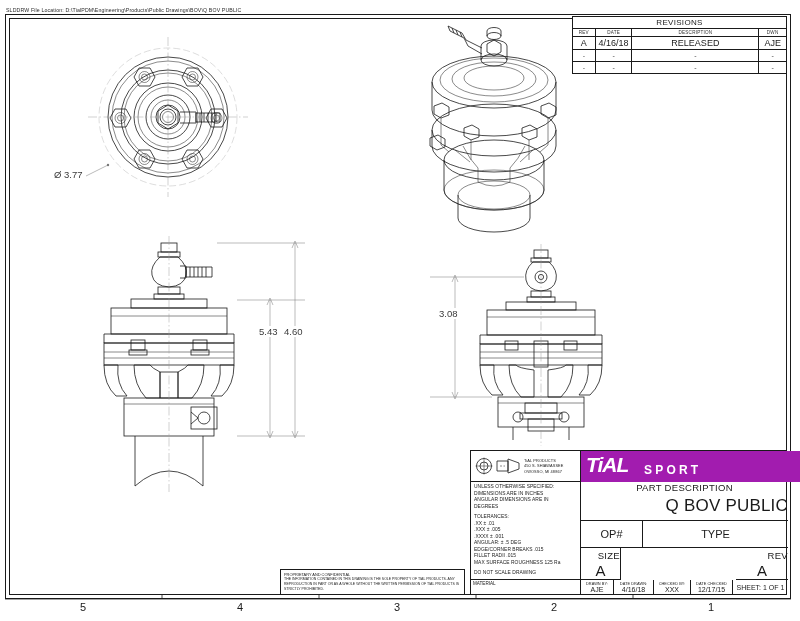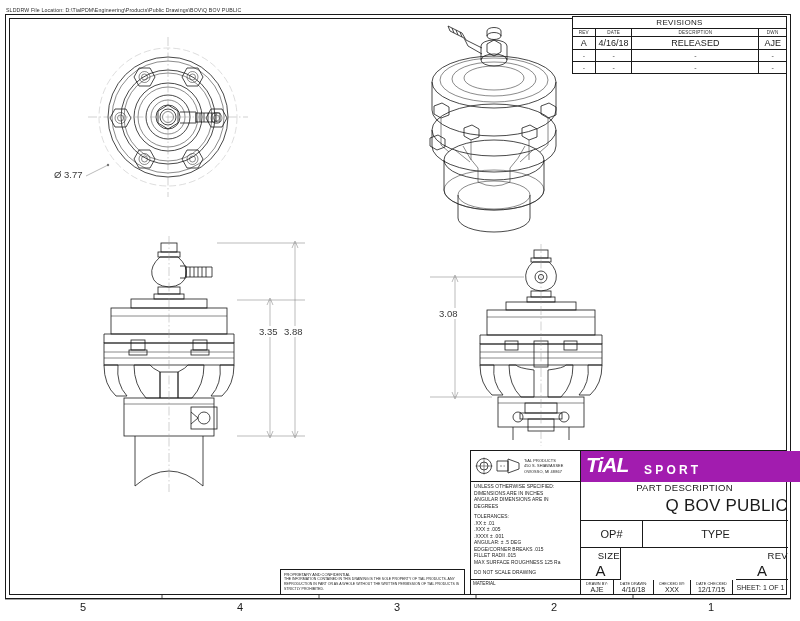--- a/index.html
+++ b/index.html
@@ -344,7 +344,7 @@
   </svg>
 
   <div class="dim" style="left:52px;top:169px;">Ø 3.77</div>
-  <div class="dim" style="left:257px;top:326px;">3.35</div>
+  <div class="dim" style="left:257px;top:326px;">5.43</div>
   <div class="dim" style="left:282px;top:326px;">3.88</div>
   <div class="dim" style="left:437px;top:308px;">3.08</div>
 

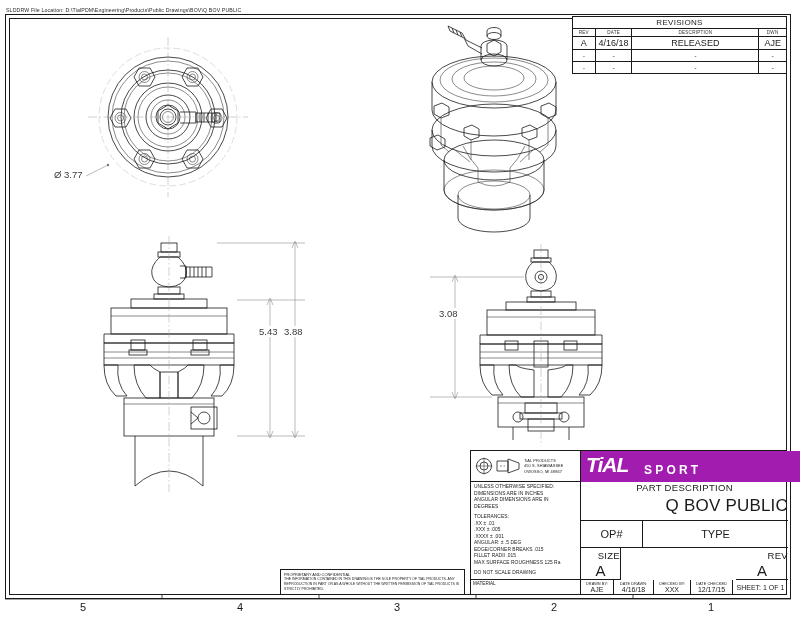--- a/index.html
+++ b/index.html
@@ -345,7 +345,7 @@
 
   <div class="dim" style="left:52px;top:169px;">Ø 3.77</div>
   <div class="dim" style="left:257px;top:326px;">5.43</div>
-  <div class="dim" style="left:282px;top:326px;">3.88</div>
+  <div class="dim" style="left:282px;top:326px;">4.60</div>
   <div class="dim" style="left:437px;top:308px;">3.08</div>
 
   <table class="rev-table">

